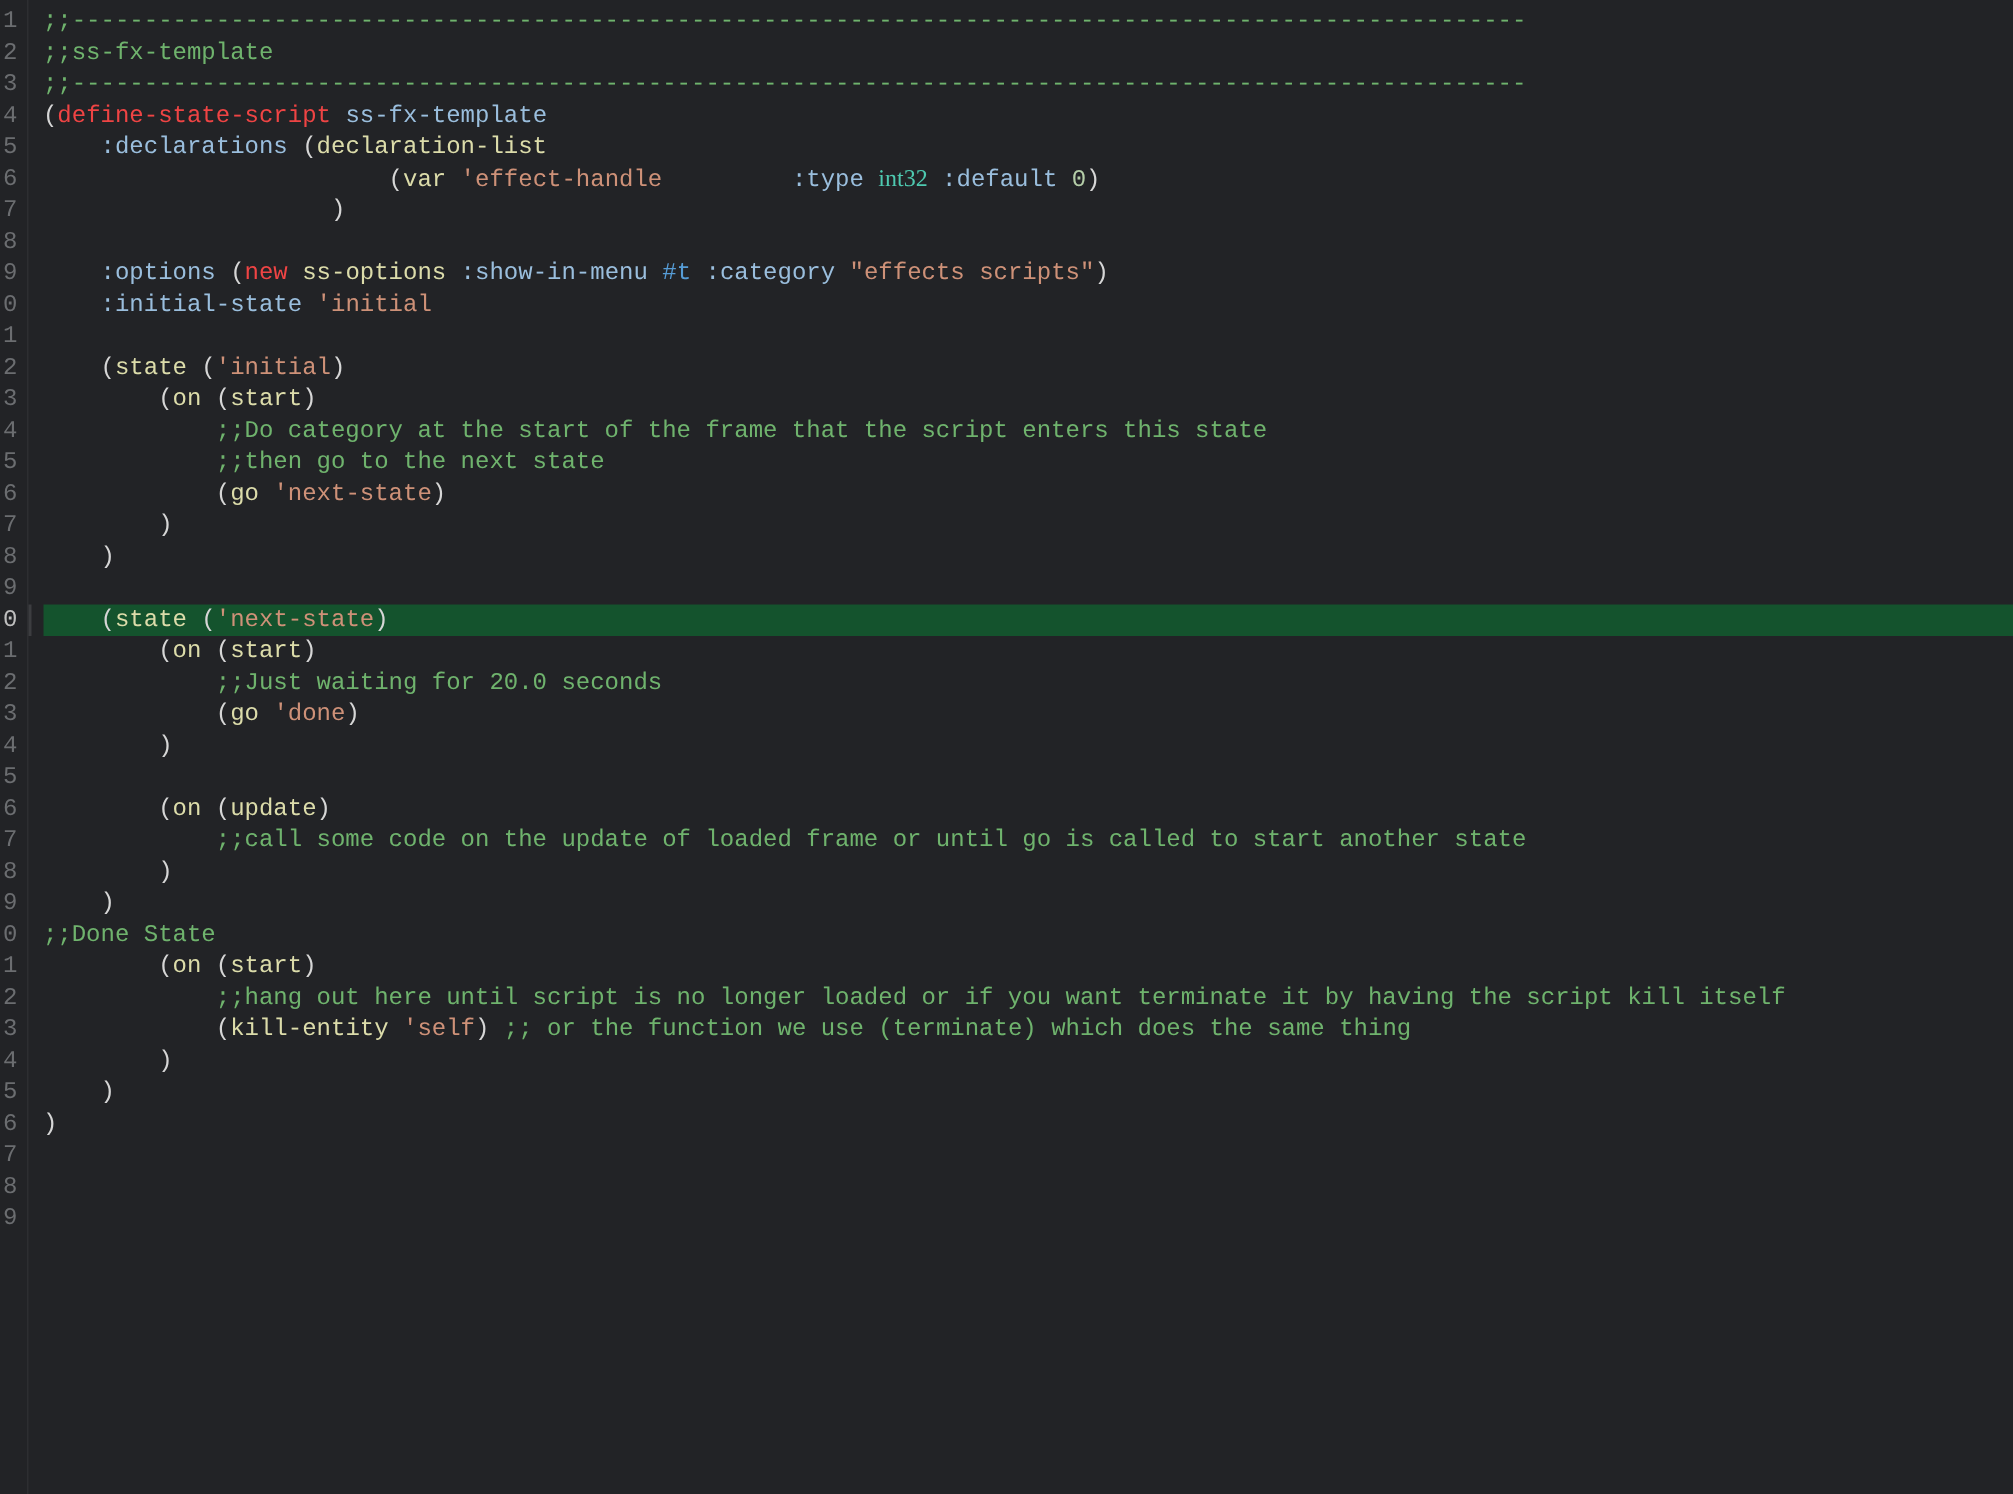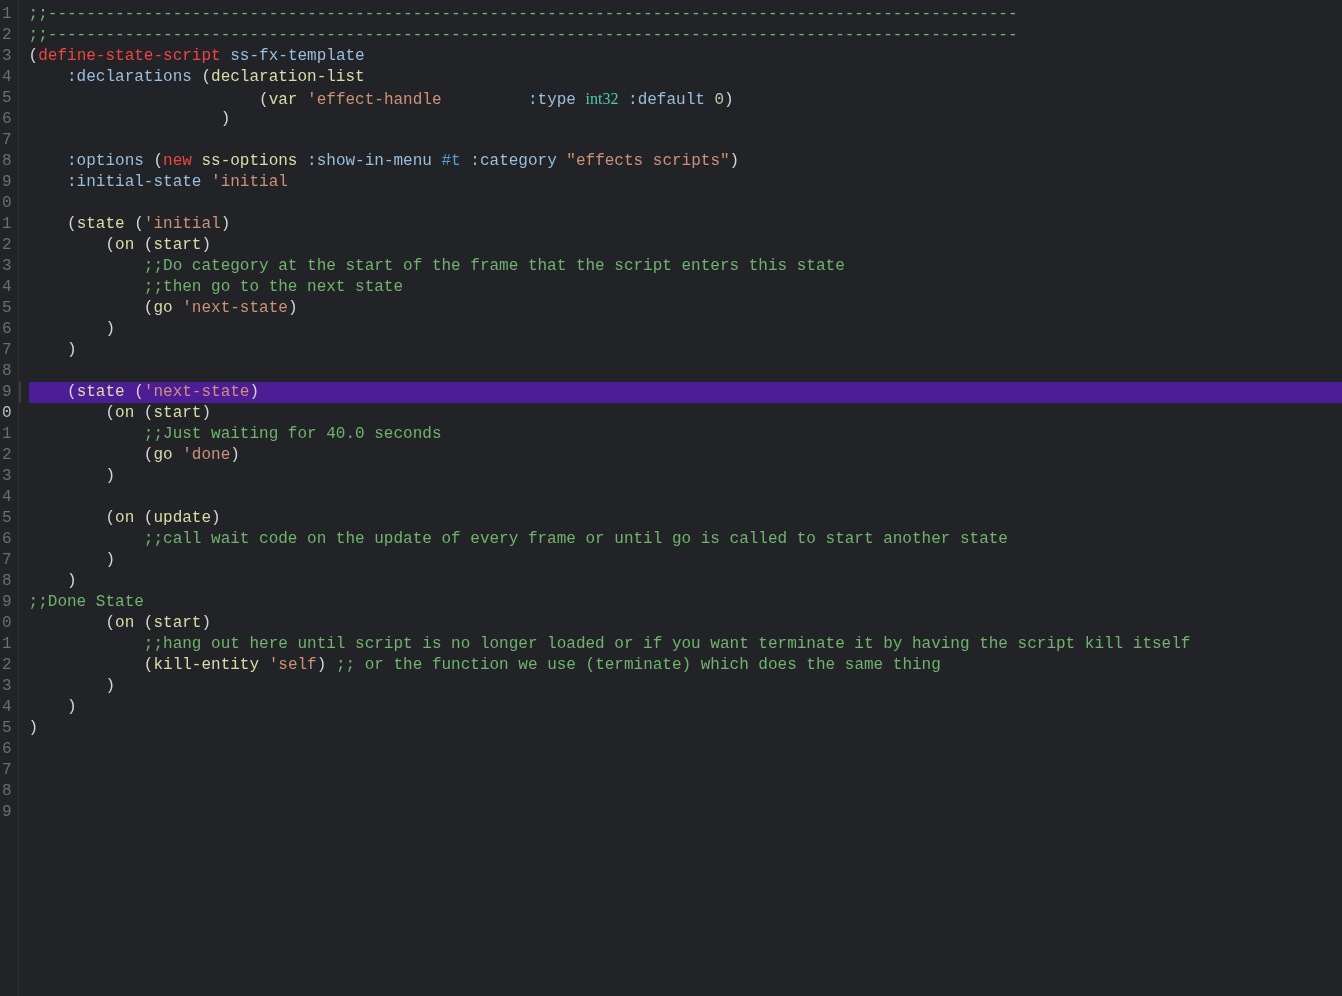--- a/index.html
+++ b/index.html
@@ -116,6 +116,7 @@
 
     <div class="line"><span class="c">;;-----------------------------------------------------------------------------------------------------</span></div>
 
+    <div class="line"><span class="c">;;ss-fx-template</span></div>
 
     <div class="line"><span class="c">;;-----------------------------------------------------------------------------------------------------</span></div>
 

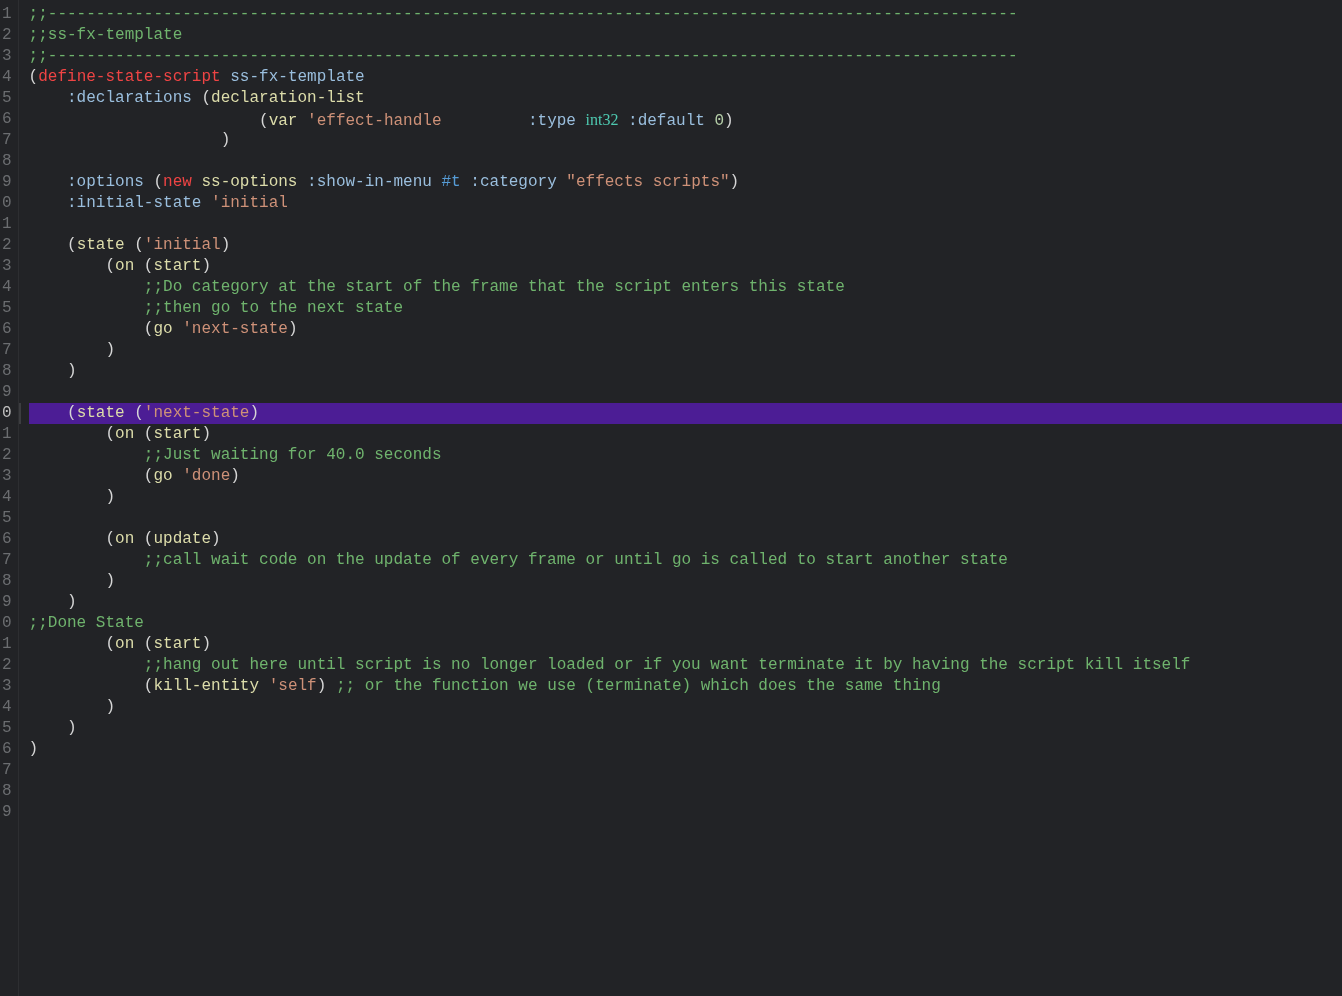--- a/index.html
+++ b/index.html
@@ -43,7 +43,7 @@
     position: relative;
   }
   .line.hl {
-    background: #4c1d95;
+    background: #14532d;
   }
   .line.hl::before {
     content: "";

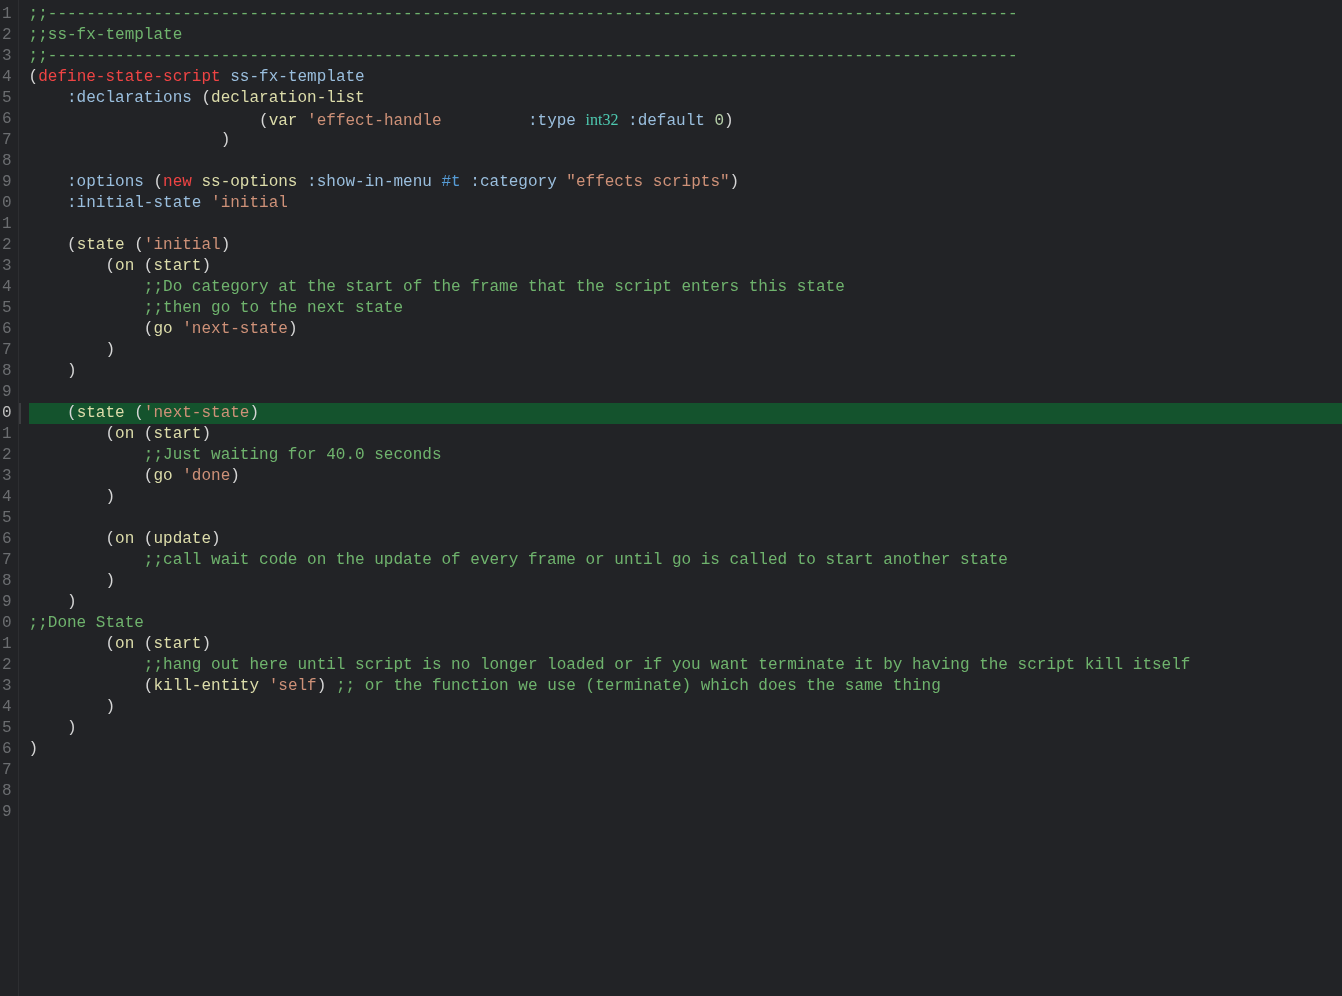--- a/index.html
+++ b/index.html
@@ -156,7 +156,7 @@
 
     <div class="line"><span class="ig">        </span><span class="p">(</span><span class="fn">on</span><span class="p"> (</span><span class="fn">start</span><span class="p">)</span></div>
 
-    <div class="line"><span class="ig">            </span><span class="c">;;Just waiting for 40.0 seconds</span></div>
+    <div class="line"><span class="ig">            </span><span class="c">;;Just waiting for 20.0 seconds</span></div>
 
 
     <div class="line"><span class="ig">            </span><span class="p">(</span><span class="fn">go</span><span class="p"> </span><span class="lit">'done</span><span class="p">)</span></div>

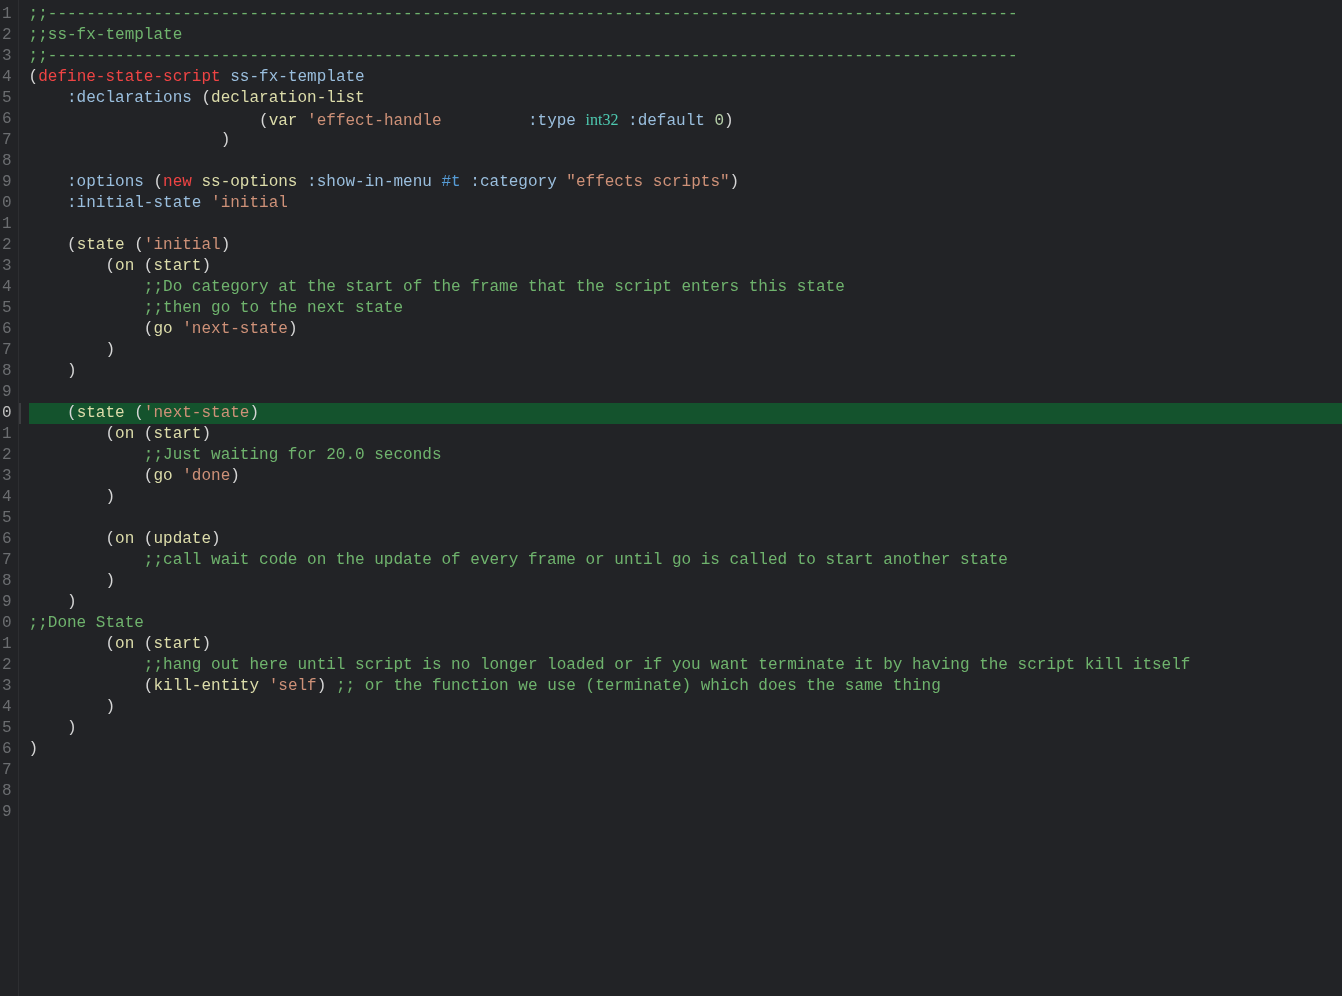--- a/index.html
+++ b/index.html
@@ -167,7 +167,7 @@
 
     <div class="line"><span class="ig">        </span><span class="p">(</span><span class="fn">on</span><span class="p"> (</span><span class="fn">update</span><span class="p">)</span></div>
 
-    <div class="line"><span class="ig">            </span><span class="c">;;call wait code on the update of every frame or until go is called to start another state</span></div>
+    <div class="line"><span class="ig">            </span><span class="c">;;call some code on the update of loaded frame or until go is called to start another state</span></div>
 
     <div class="line"><span class="ig">        </span><span class="p">)</span></div>
 

